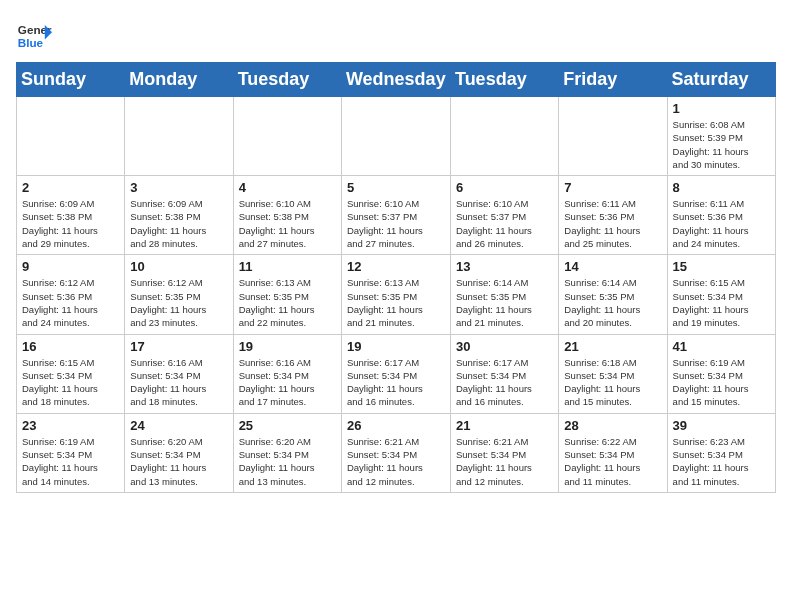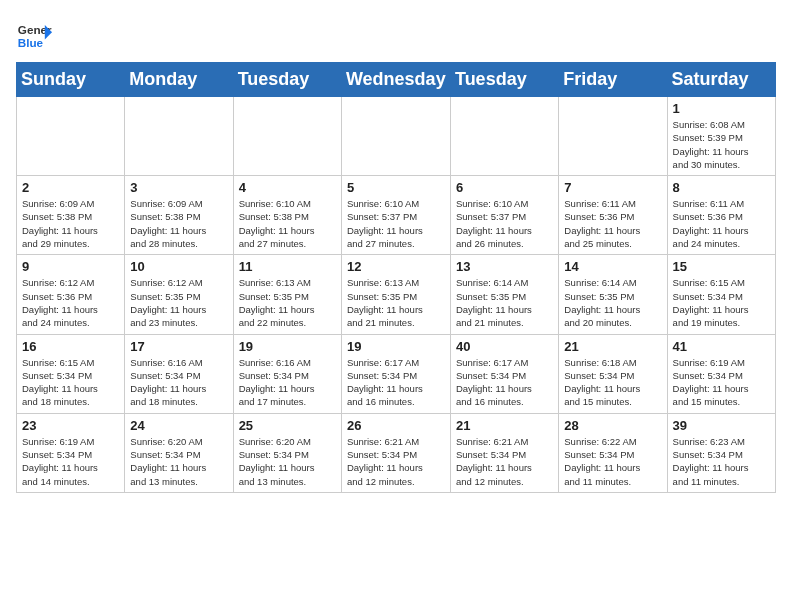--- a/index.html
+++ b/index.html
@@ -261,7 +261,7 @@
 and 16 minutes.</div>
         </td>
         <td>
-          <span class="day-num">40</span>
+          <span class="day-num">30</span>
           <div class="cell-info" style="white-space: pre-line;">Sunrise: 6:17 AM
 Sunset: 5:34 PM
 Daylight: 11 hours

